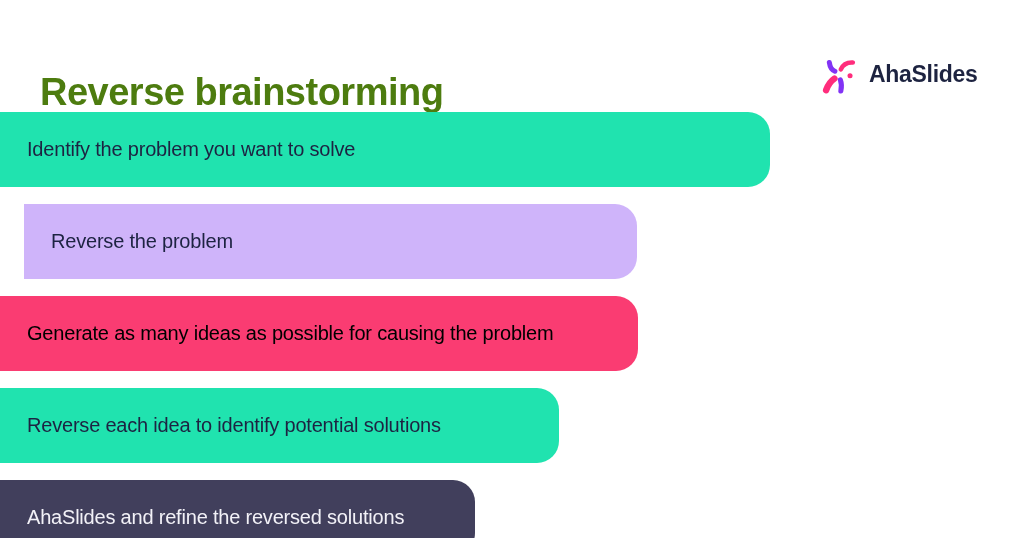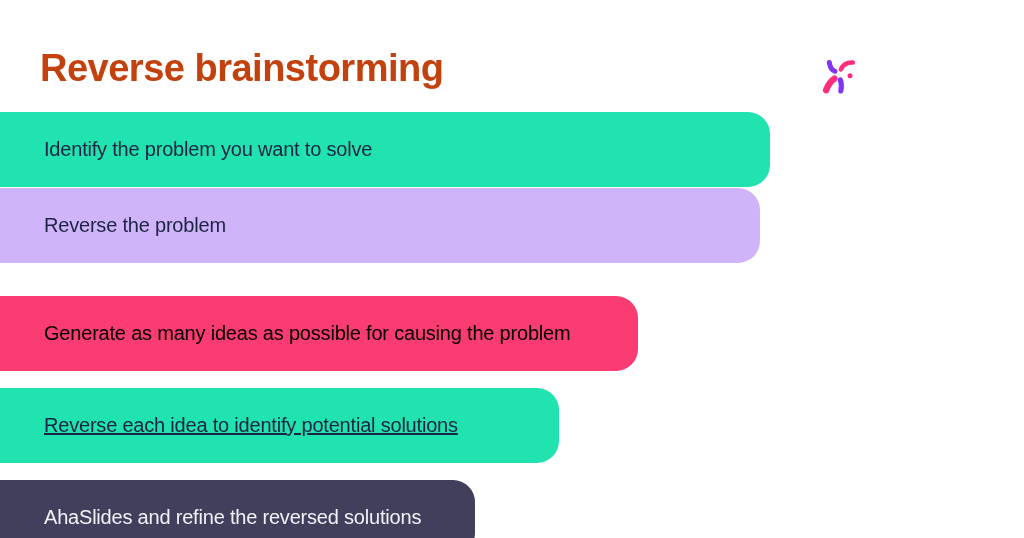--- a/index.html
+++ b/index.html
@@ -69,7 +69,7 @@
 
 <div class="stage">
 
-  <h1 class="title" style="color: #c2410c;">Reverse brainstorming</h1>
+  <h1 class="title" style="color: #4d7c0f; margin-top: 24px;">Reverse brainstorming</h1>
 
   <div class="logo">
     <svg viewBox="0 0 100 100" xmlns="http://www.w3.org/2000/svg" aria-hidden="true">

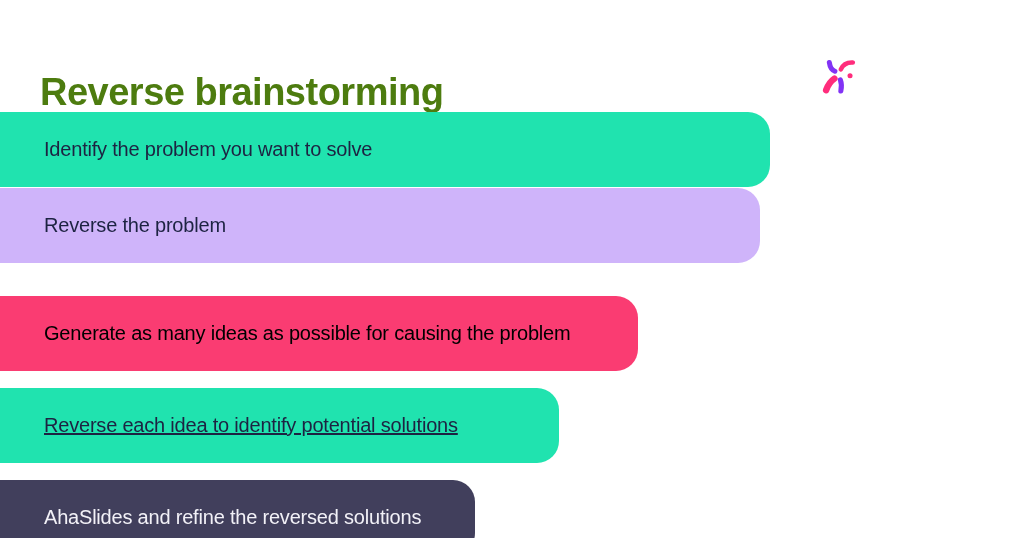--- a/index.html
+++ b/index.html
@@ -84,6 +84,7 @@
 
       <circle cx="74" cy="54" r="5.5" fill="#FF2D7C"></circle>
     </svg>
+    <span class="wordmark" style="color: rgb(29, 35, 64);">AhaSlides</span>
   </div>
 
   <div class="bar bar-0" style="background: rgb(32, 227, 175); color: rgb(29, 35, 66);">

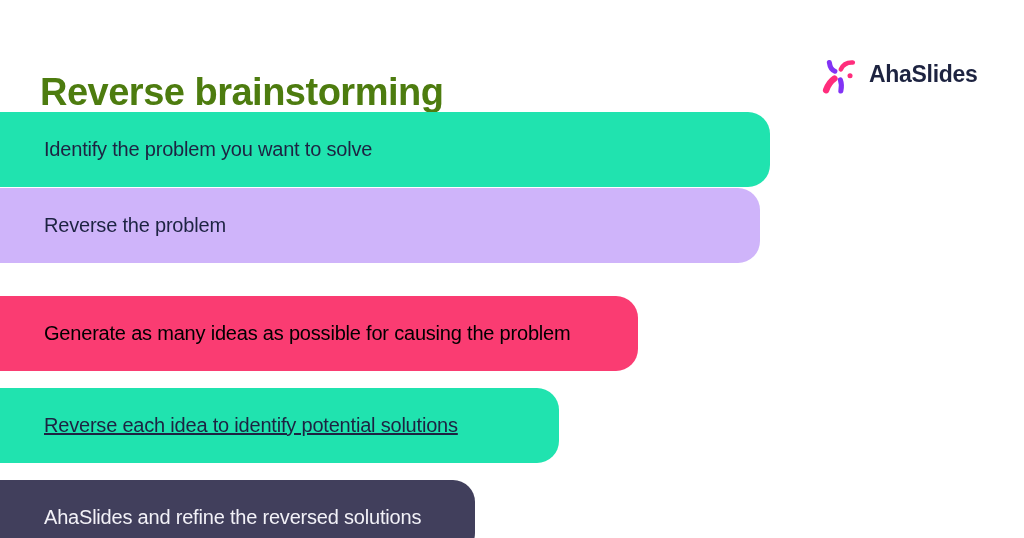--- a/index.html
+++ b/index.html
@@ -52,7 +52,7 @@
     border-radius: 0 22px 22px 0;
     display: flex;
     align-items: center;
-    padding-left: 44px;
+    padding-left: 27px;
     box-sizing: border-box;
     font-size: 20px;
     letter-spacing: -0.2px;

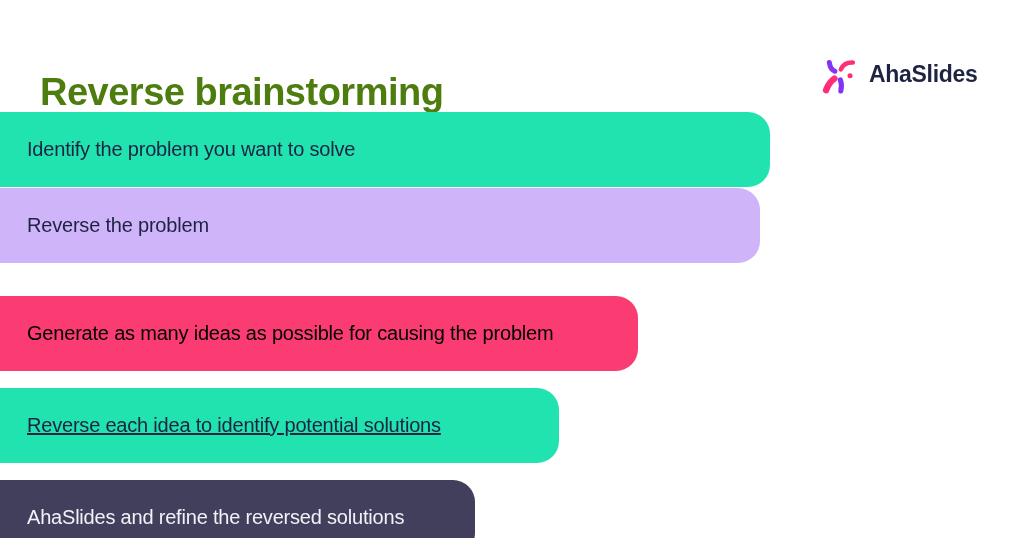--- a/index.html
+++ b/index.html
@@ -59,7 +59,7 @@
     white-space: nowrap;
   }
   .bar-0 { top: 112px; width: 770px; }
-  .bar-1 { top: 188px; width: 760px; }
+  .bar-1 { top: 204px; width: 613px; margin-left: 24px; }
   .bar-2 { top: 296px; width: 638px; }
   .bar-3 { top: 388px; width: 559px; }
   .bar-4 { top: 480px; width: 475px; }

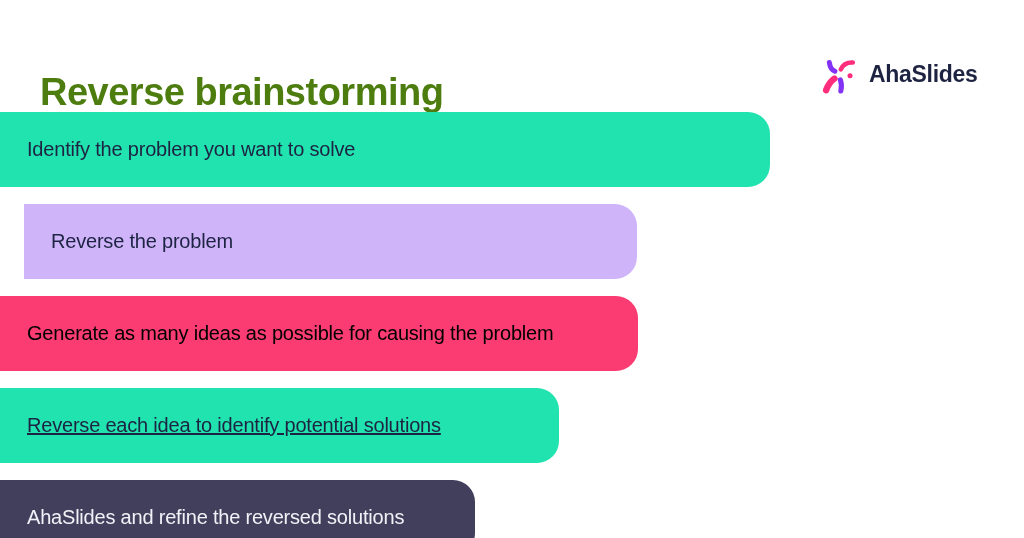--- a/index.html
+++ b/index.html
@@ -96,7 +96,7 @@
   <div class="bar bar-2" style="background: rgb(250, 60, 114); color: #000000;">
     <span>Generate as many ideas as possible for causing the problem</span>
   </div>
-  <div class="bar bar-3" style="background: rgb(32, 227, 175); color: rgb(29, 35, 66); text-decoration: underline;">
+  <div class="bar bar-3" style="background: rgb(32, 227, 175); color: rgb(29, 35, 66);">
     <span>Reverse each idea to identify potential solutions</span>
   </div>
   <div class="bar bar-4" style="background: rgb(65, 63, 92); color: rgb(242, 241, 247);">

